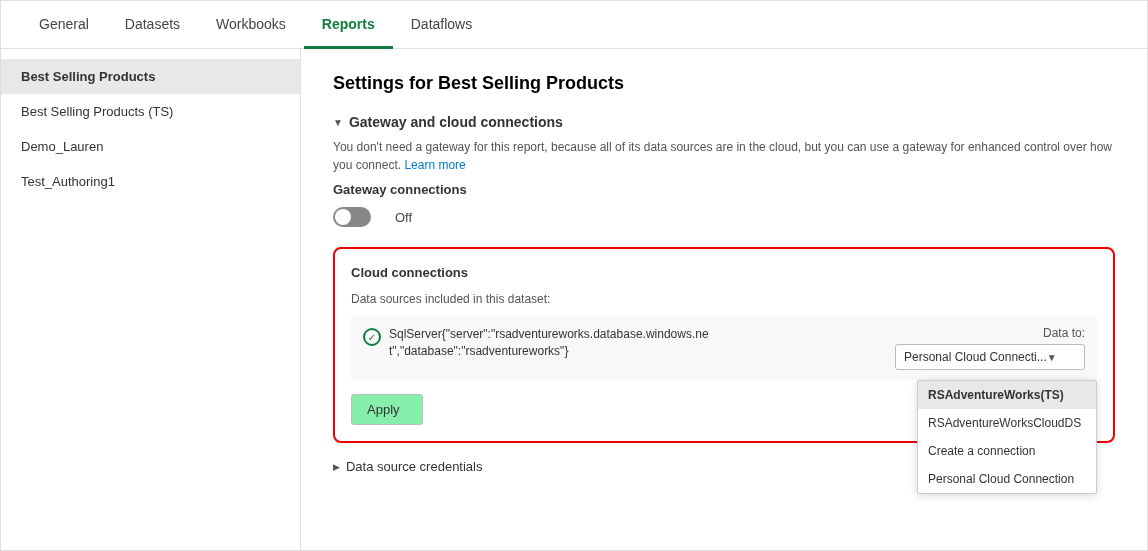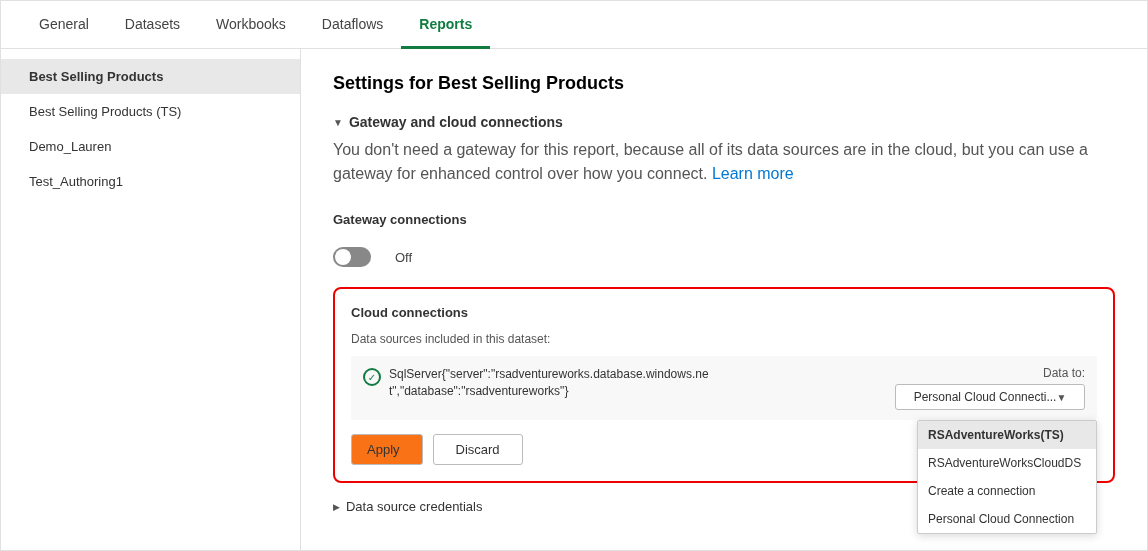--- a/index.html
+++ b/index.html
@@ -316,8 +316,8 @@
     <div class="nav-item">General</div>
     <div class="nav-item">Datasets</div>
     <div class="nav-item">Workbooks</div>
+    <div class="nav-item active">Reports</div>
     <div class="nav-item">Dataflows</div>
-    <div class="nav-item active">Reports</div>
   </nav>
 
   <div class="main-content">

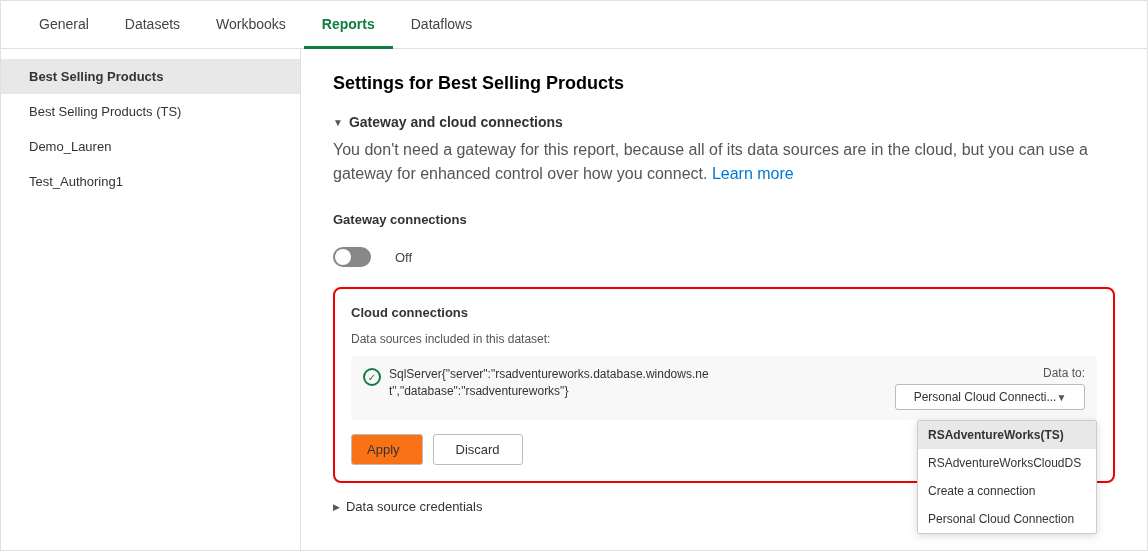--- a/index.html
+++ b/index.html
@@ -54,7 +54,7 @@
     }
 
     .sidebar-item {
-      padding: 10px 28px;
+      padding: 10px 20px;
       cursor: pointer;
       font-size: 13px;
       color: #333;

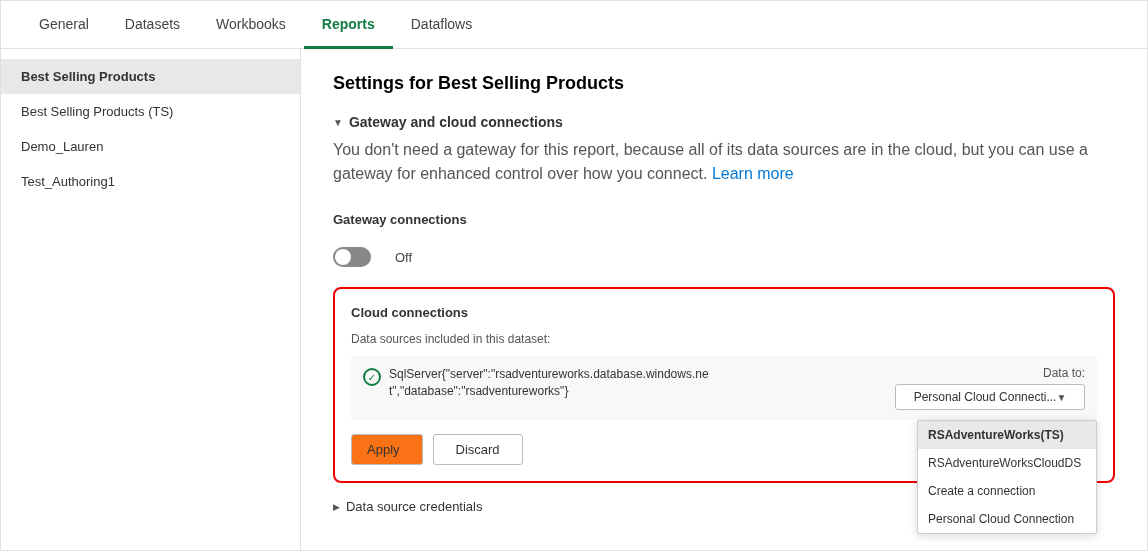--- a/index.html
+++ b/index.html
@@ -101,9 +101,9 @@
     }
 
     .section-description {
-      font-size: 16px;
-      color: #555;
-      margin-bottom: 26px;
+      font-size: 12px;
+      color: #555;
+      margin-bottom: 8px;
       line-height: 1.5;
     }
 

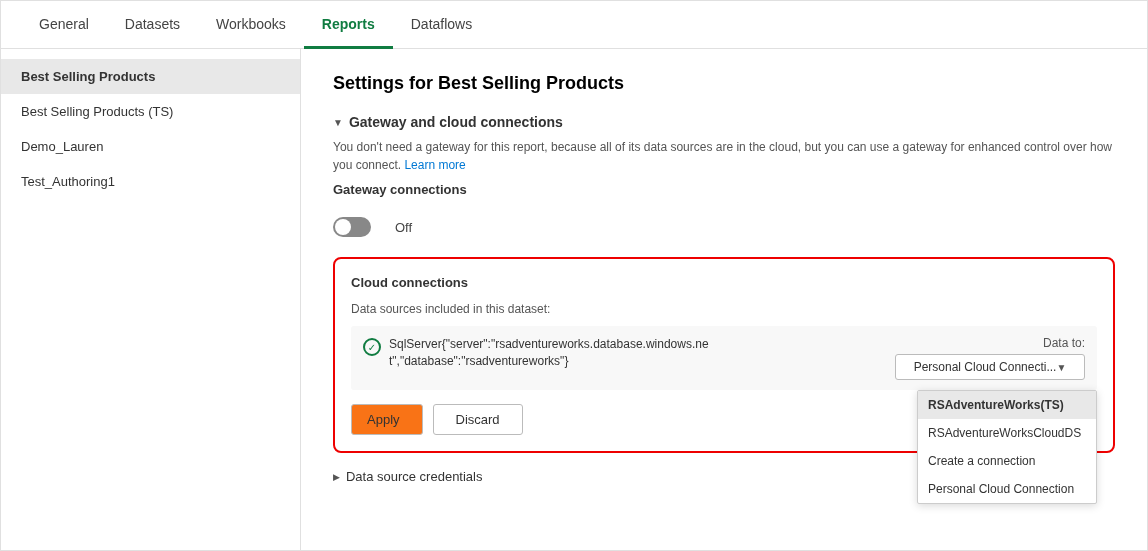--- a/index.html
+++ b/index.html
@@ -115,7 +115,7 @@
     .subsection-title {
       font-weight: 700;
       font-size: 13px;
-      margin-bottom: 20px;
+      margin-bottom: 10px;
     }
 
     .toggle-row {

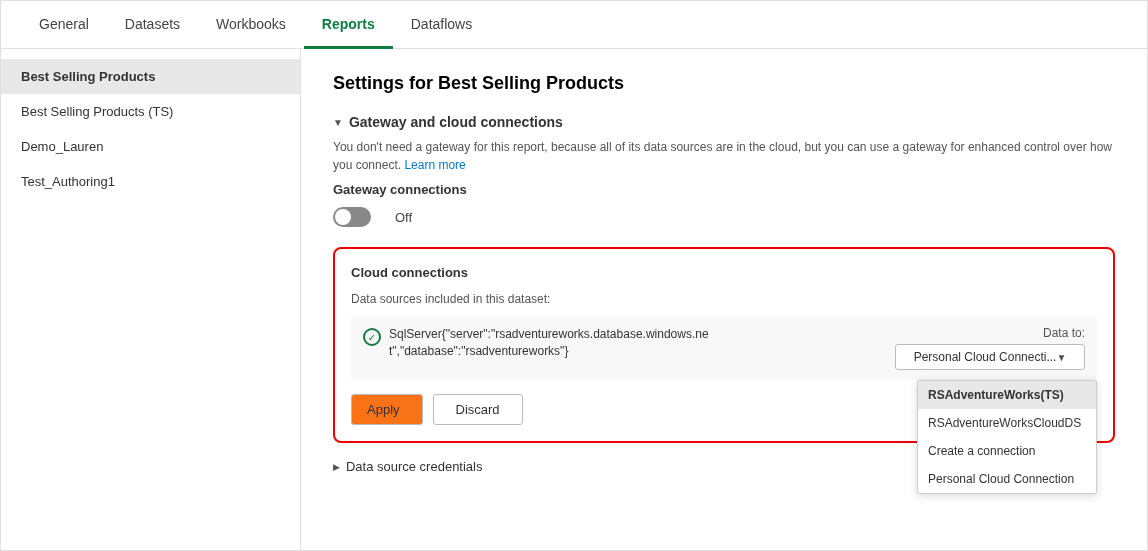--- a/index.html
+++ b/index.html
@@ -235,7 +235,7 @@
       cursor: pointer;
       display: flex;
       align-items: center;
-      justify-content: center;
+      justify-content: flex-start;
     }
 
     .dropdown-select .chevron {

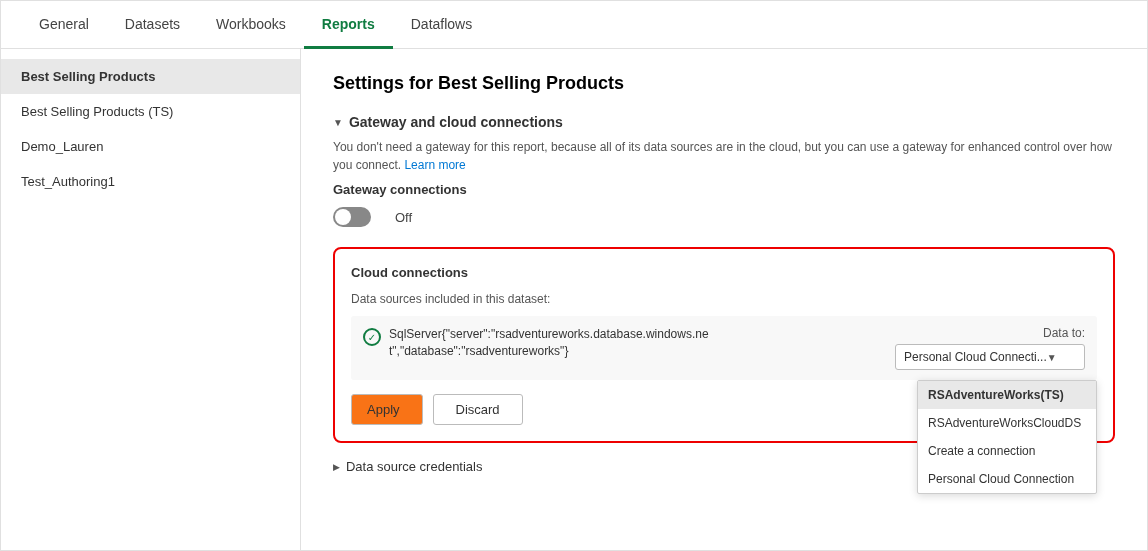--- a/index.html
+++ b/index.html
@@ -286,7 +286,7 @@
     }
 
     .btn.primary {
-      background: #f97316;
+      background: #86efac;
       border-color: #bbb;
       padding-left: 15px;
     }

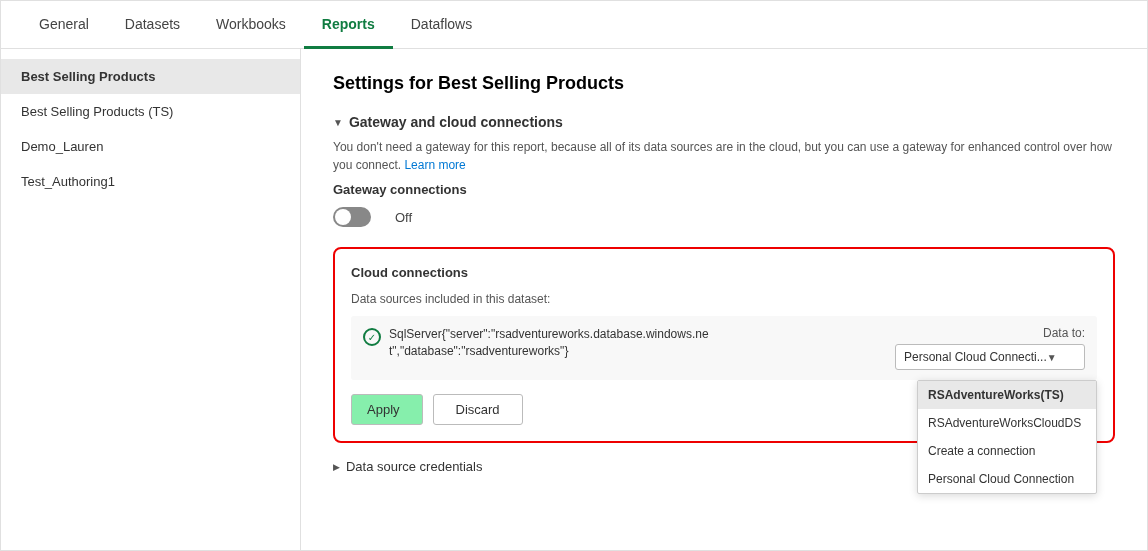--- a/index.html
+++ b/index.html
@@ -376,7 +376,6 @@
 
         <div class="action-buttons">
           <button class="btn primary">Apply</button>
-          <button class="btn">Discard</button>
         </div>
       </div>
 

